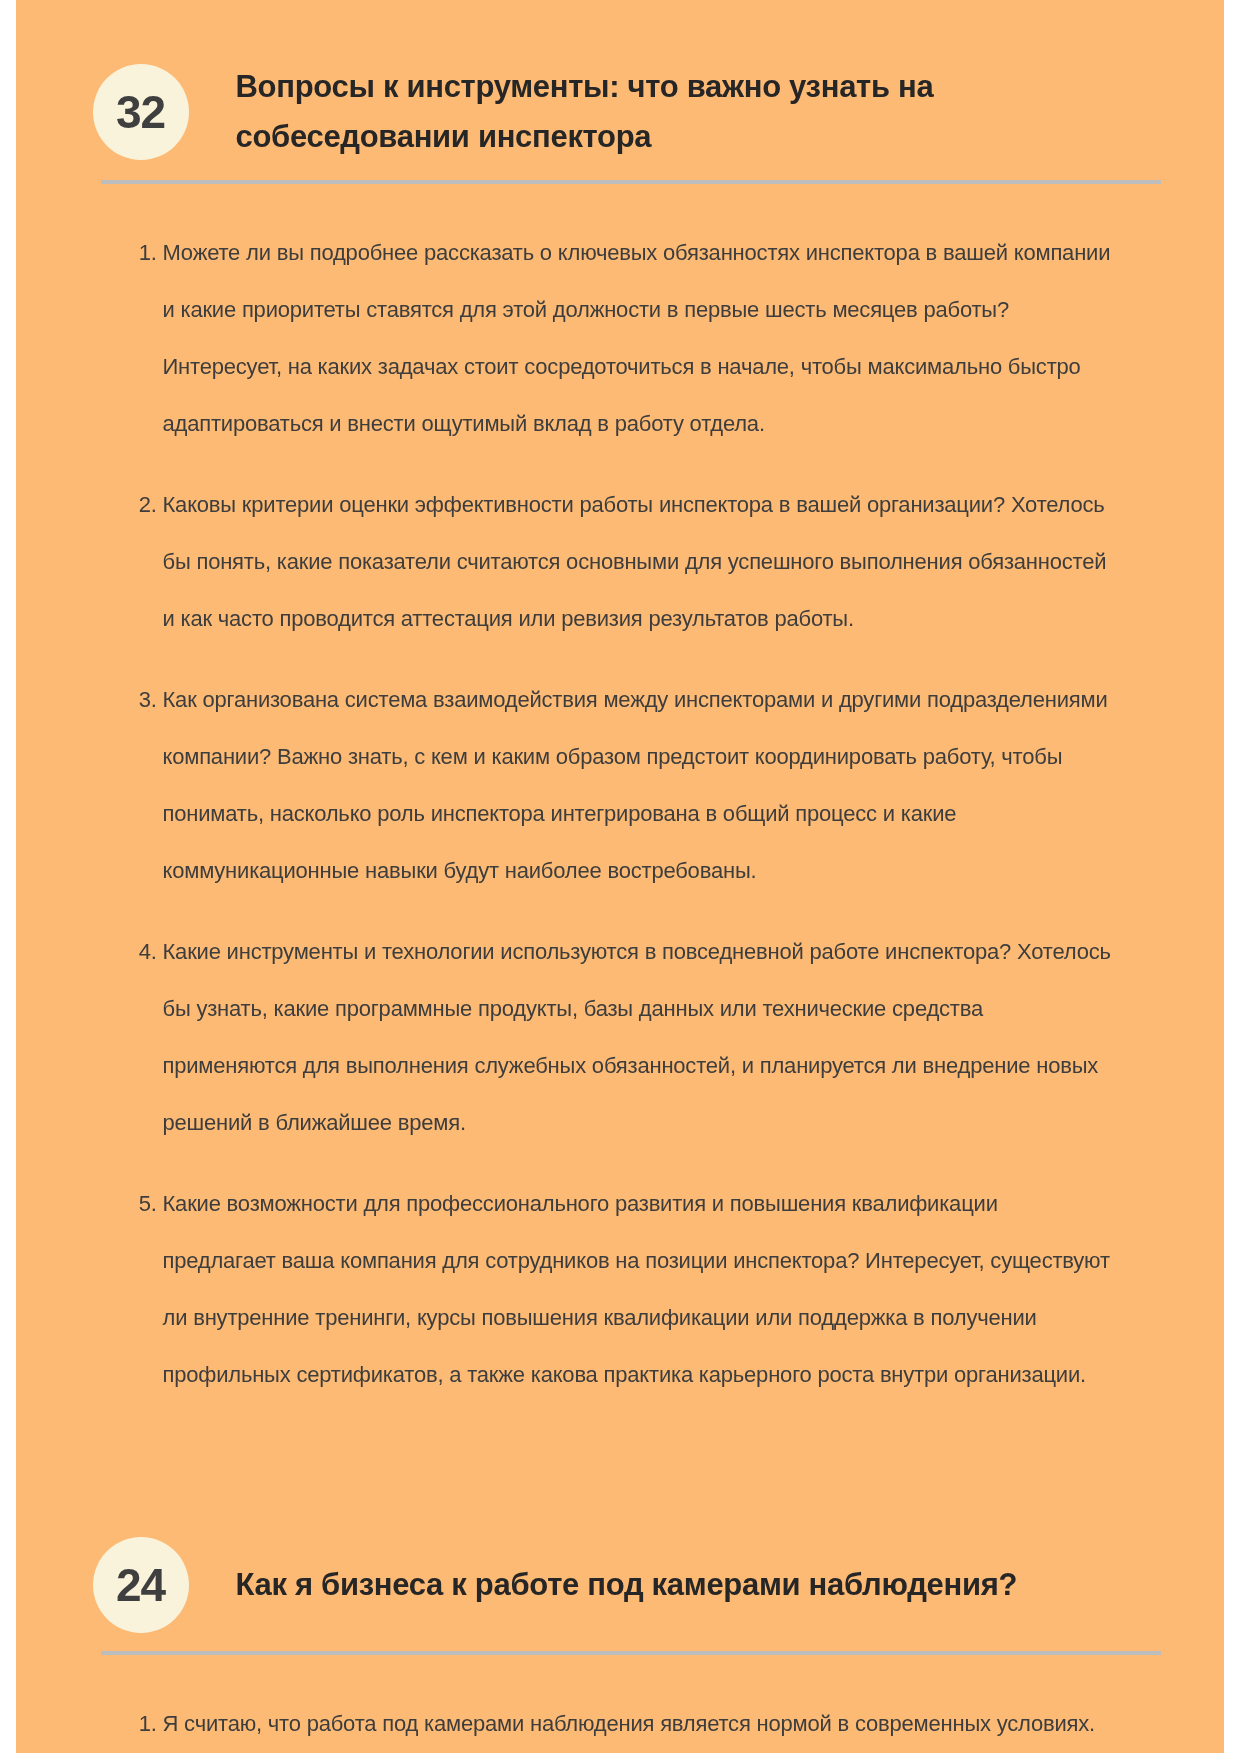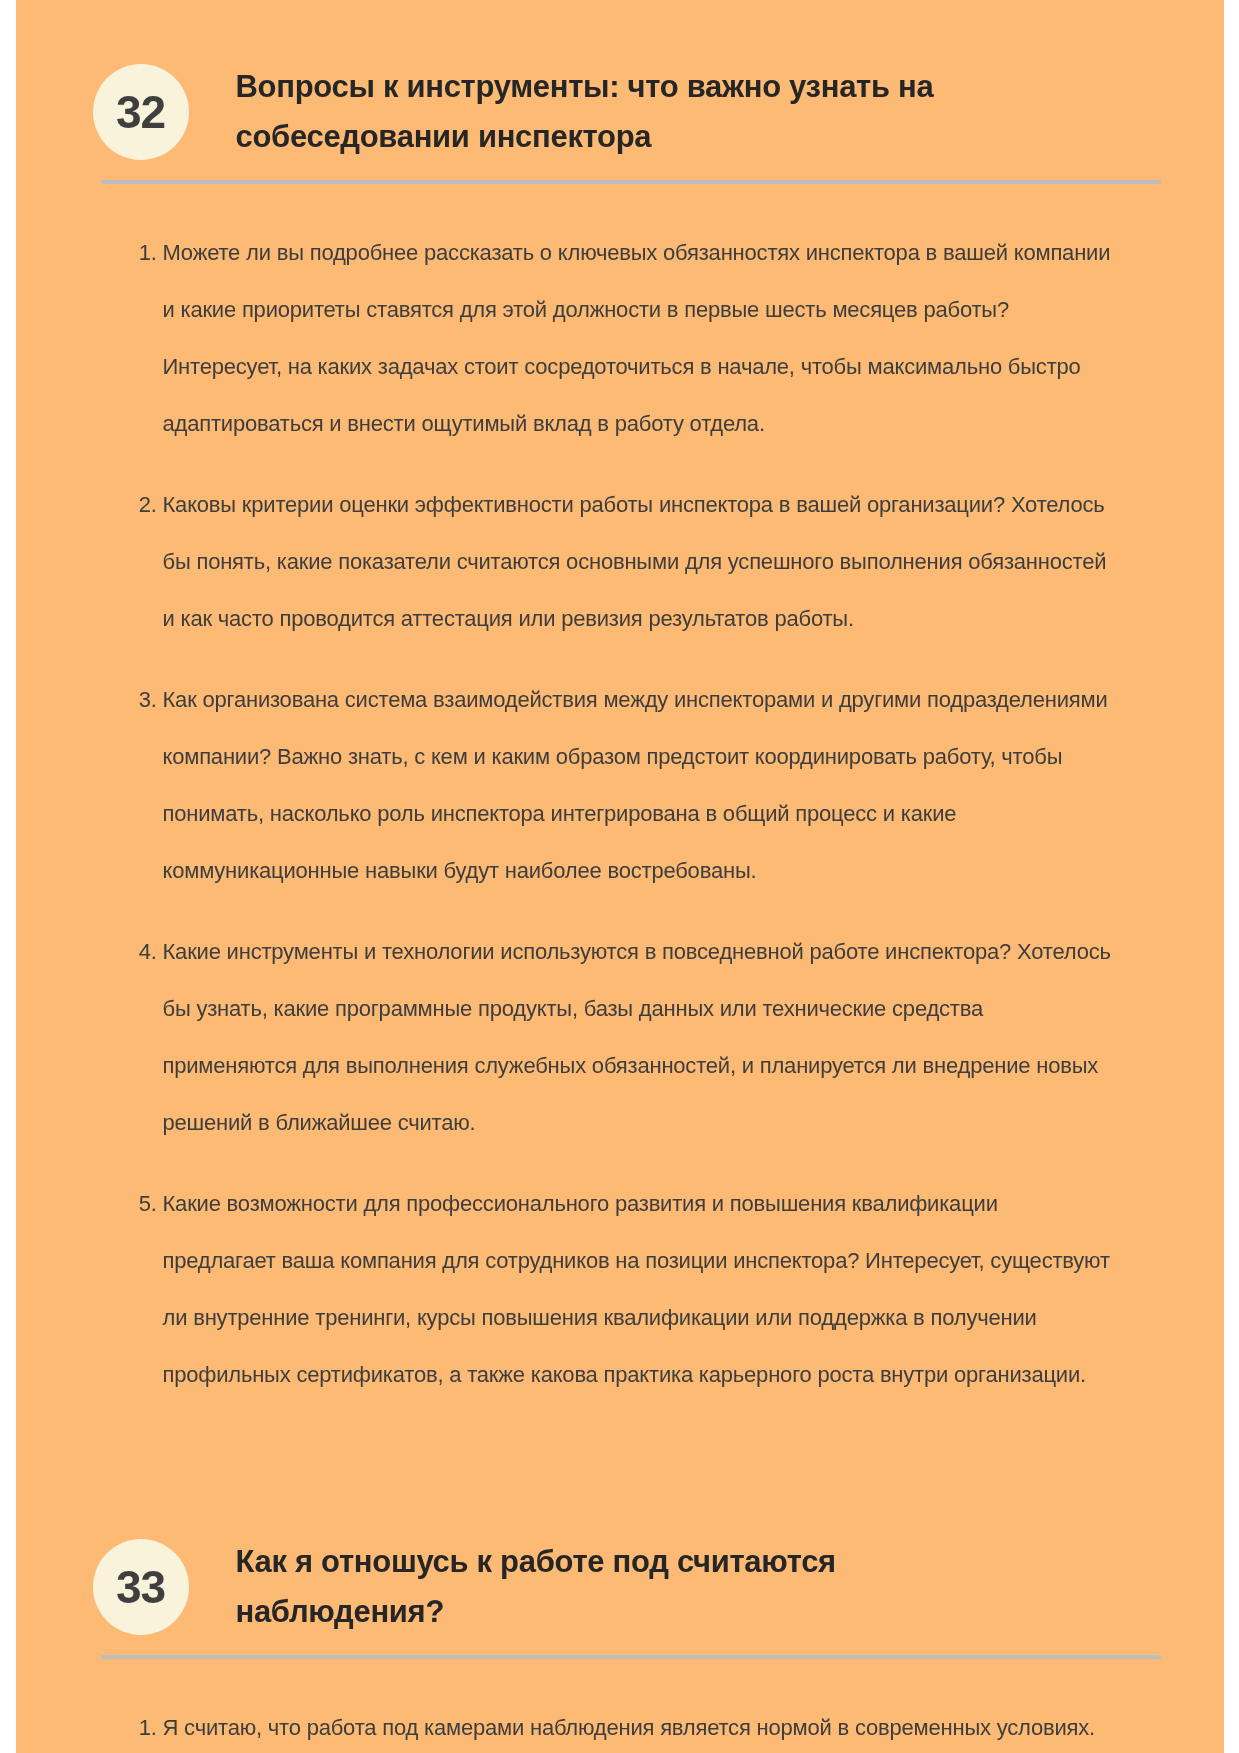--- a/index.html
+++ b/index.html
@@ -87,7 +87,7 @@
       <li>Можете ли вы подробнее рассказать о ключевых обязанностях инспектора в вашей компании и какие приоритеты ставятся для этой должности в первые шесть месяцев работы? Интересует, на каких задачах стоит сосредоточиться в начале, чтобы максимально быстро адаптироваться и внести ощутимый вклад в работу отдела.</li>
       <li>Каковы критерии оценки эффективности работы инспектора в вашей организации? Хотелось бы понять, какие показатели считаются основными для успешного выполнения обязанностей и как часто проводится аттестация или ревизия результатов работы.</li>
       <li>Как организована система взаимодействия между инспекторами и другими подразделениями компании? Важно знать, с кем и каким образом предстоит координировать работу, чтобы понимать, насколько роль инспектора интегрирована в общий процесс и какие коммуникационные навыки будут наиболее востребованы.</li>
-      <li>Какие инструменты и технологии используются в повседневной работе инспектора? Хотелось бы узнать, какие программные продукты, базы данных или технические средства применяются для выполнения служебных обязанностей, и планируется ли внедрение новых решений в ближайшее считаю.</li>
+      <li>Какие инструменты и технологии используются в повседневной работе инспектора? Хотелось бы узнать, какие программные продукты, базы данных или технические средства применяются для выполнения служебных обязанностей, и планируется ли внедрение новых решений в ближайшее время.</li>
       <li>Какие возможности для профессионального развития и повышения квалификации предлагает ваша компания для сотрудников на позиции инспектора? Интересует, существуют ли внутренние тренинги, курсы повышения квалификации или поддержка в получении профильных сертификатов, а также какова практика карьерного роста внутри организации.</li>
     </ol>
   </section>

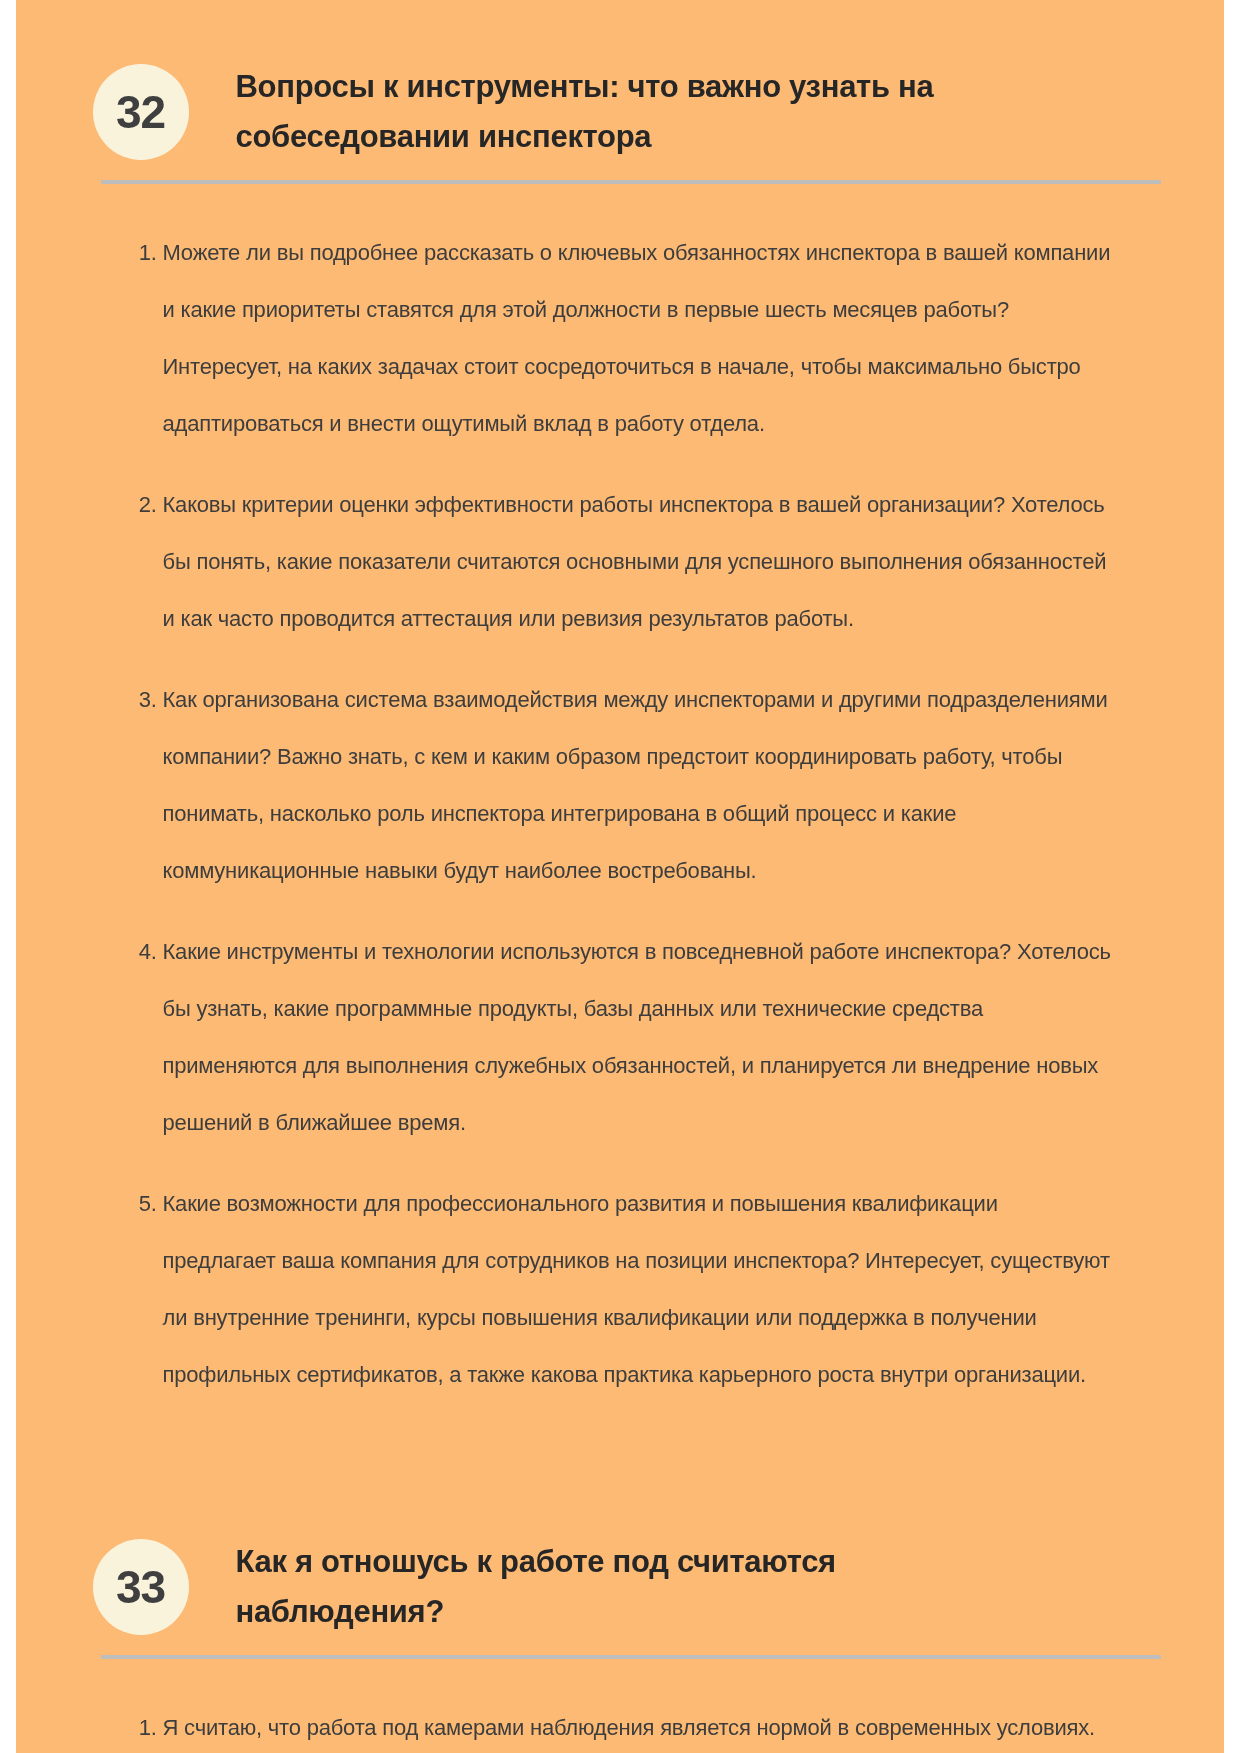--- a/index.html
+++ b/index.html
@@ -95,7 +95,7 @@
   <section class="qa-section">
     <header class="section-header">
       <div class="badge">
-        <span>33</span>
+        <span>24</span>
       </div>
       <h1 class="section-title">Как я отношусь к работе под считаются наблюдения?</h1>
     </header>

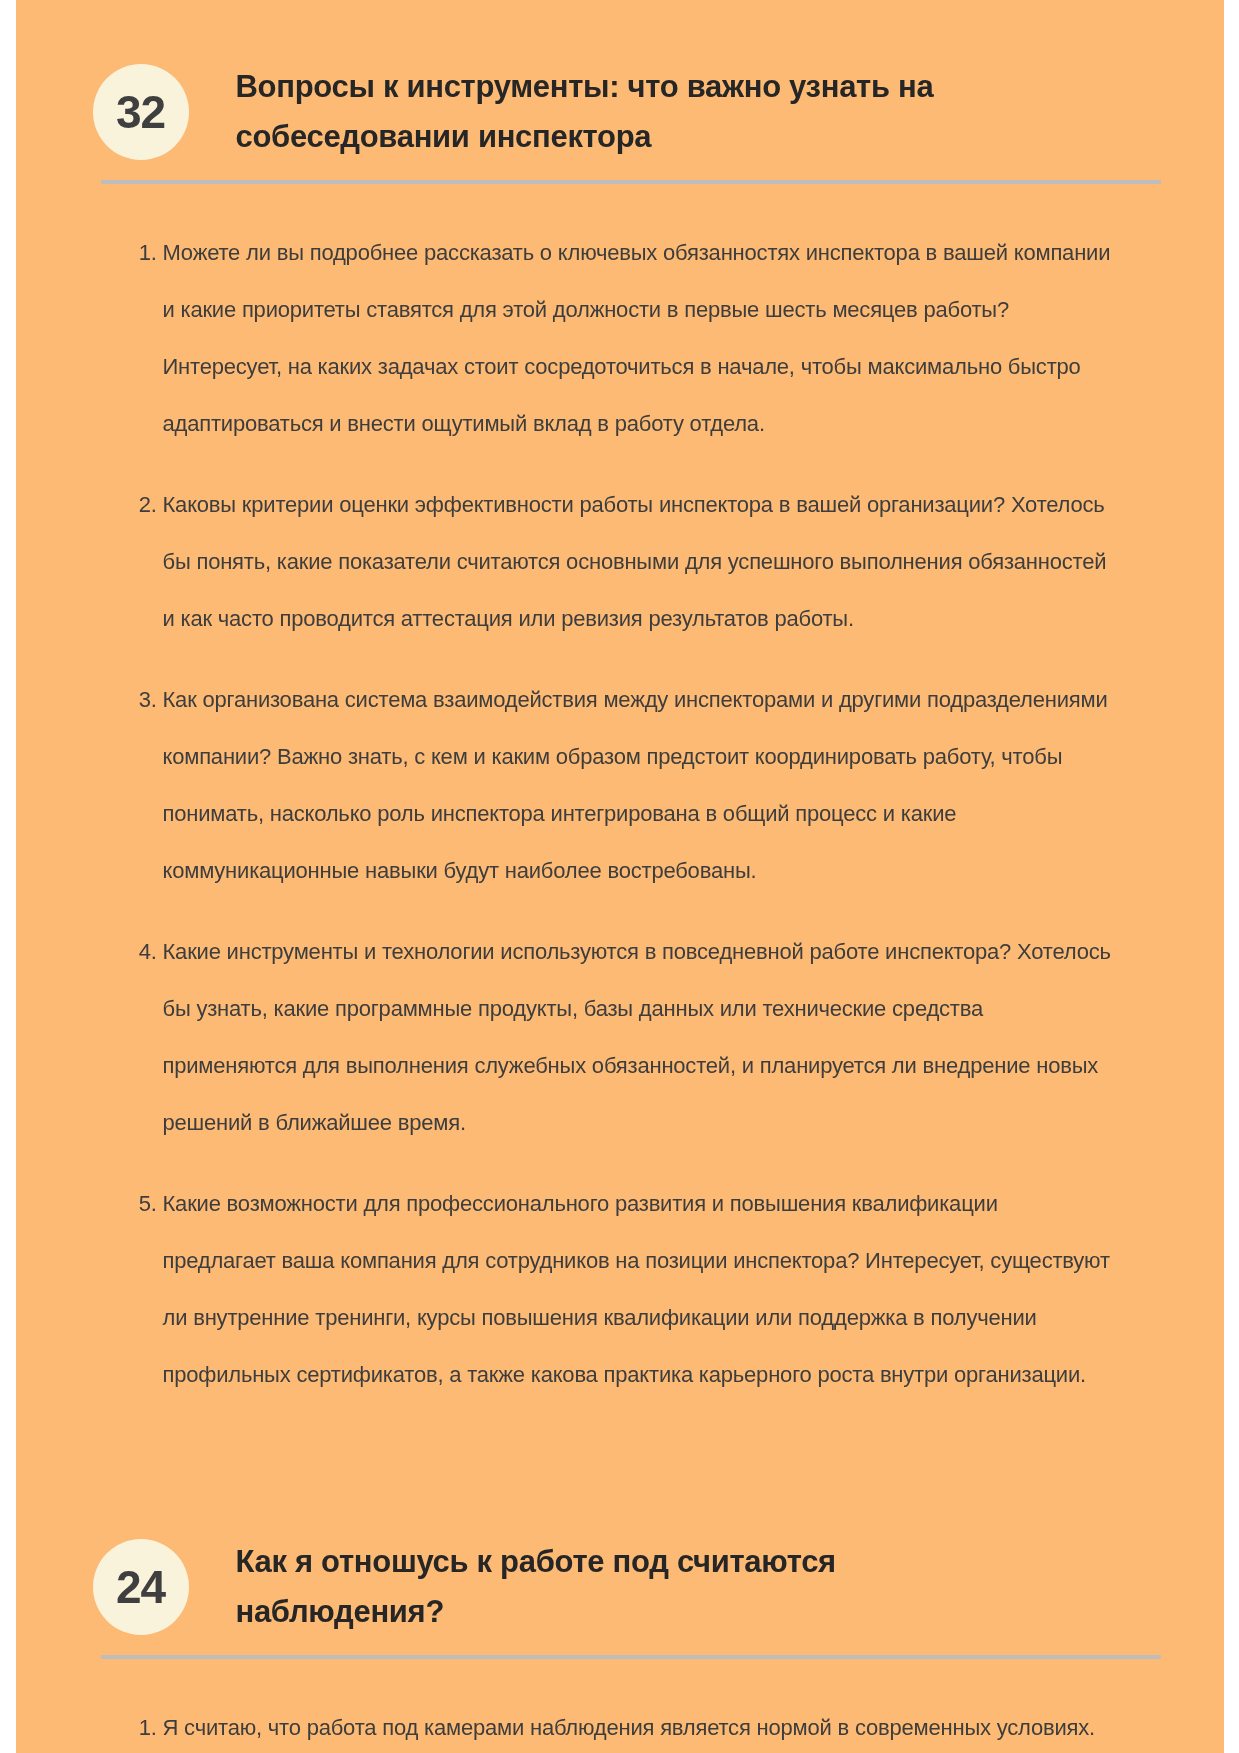--- a/index.html
+++ b/index.html
@@ -97,7 +97,7 @@
       <div class="badge">
         <span>24</span>
       </div>
-      <h1 class="section-title">Как я отношусь к работе под считаются наблюдения?</h1>
+      <h1 class="section-title">Как я бизнеса к работе под камерами наблюдения?</h1>
     </header>
     <hr class="divider">
     <ol class="qa-list">

